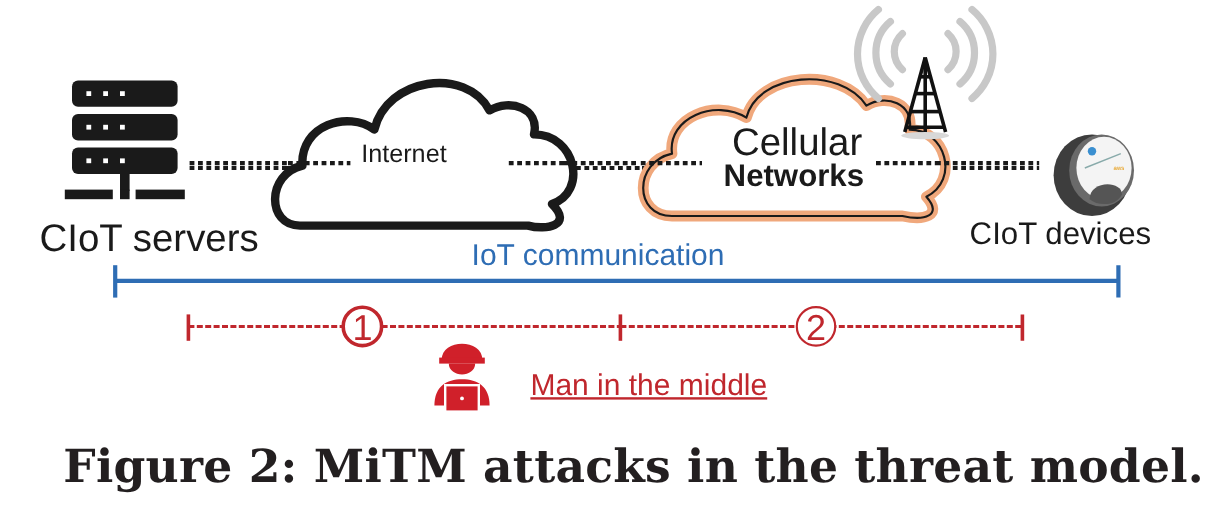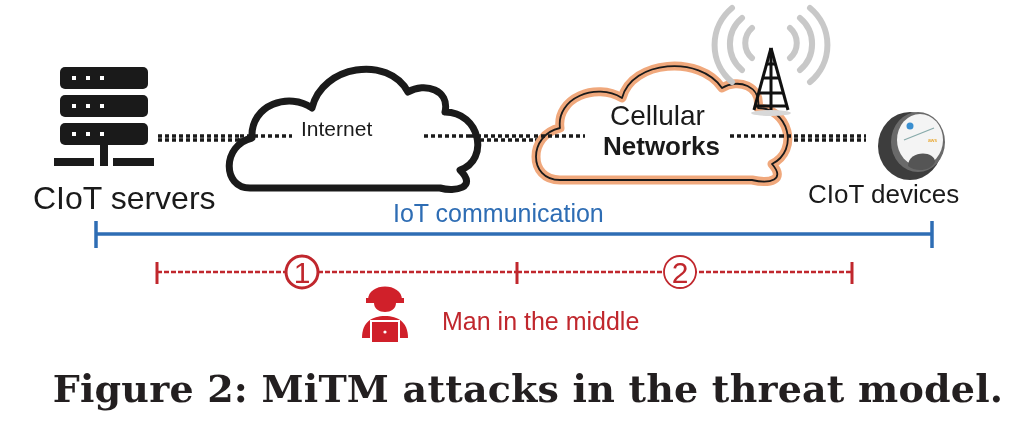--- a/index.html
+++ b/index.html
@@ -126,7 +126,7 @@
 
 <div class="label" style="left:33px; top:180px; font-size:32px;">CIoT servers</div>
 <div class="label" style="left:301px; top:117px; font-size:21px;">Internet</div>
-<div class="label" style="left:610px; top:100px; font-size:28px;">Cellular</div>
+<div class="label" style="left:610px; top:100px; font-size:32px;">Cellular</div>
 <div class="label" style="left:603px; top:131px; font-size:26px;font-weight:bold;">Networks</div>
 <div class="label" style="left:808px; top:179px; font-size:26px;">CIoT devices</div>
 <div class="label" style="left:393px; top:199px; font-size:25px; color:#2e6db4;text-align:right;">IoT communication</div>

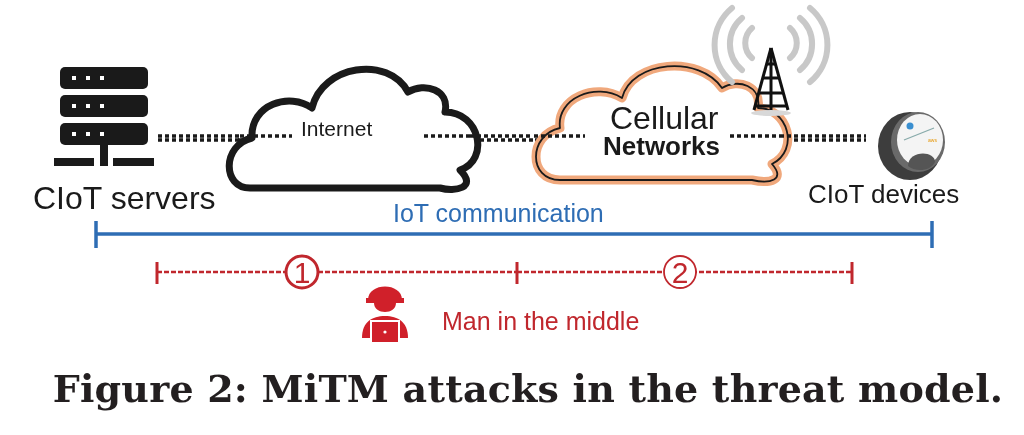--- a/index.html
+++ b/index.html
@@ -130,7 +130,7 @@
 <div class="label" style="left:603px; top:131px; font-size:26px;font-weight:bold;">Networks</div>
 <div class="label" style="left:808px; top:179px; font-size:26px;">CIoT devices</div>
 <div class="label" style="left:393px; top:199px; font-size:25px; color:#2e6db4;text-align:right;">IoT communication</div>
-<div class="label" style="left:442px; top:307px; font-size:25px; color:#c0272d;">Man in the middle</div>
+<div class="label" style="left:442px; top:307px; font-size:25px; color:#c0272d;text-decoration:underline;">Man in the middle</div>
 
 <div class="caption">Figure 2: MiTM attacks in the threat model.</div>
 

